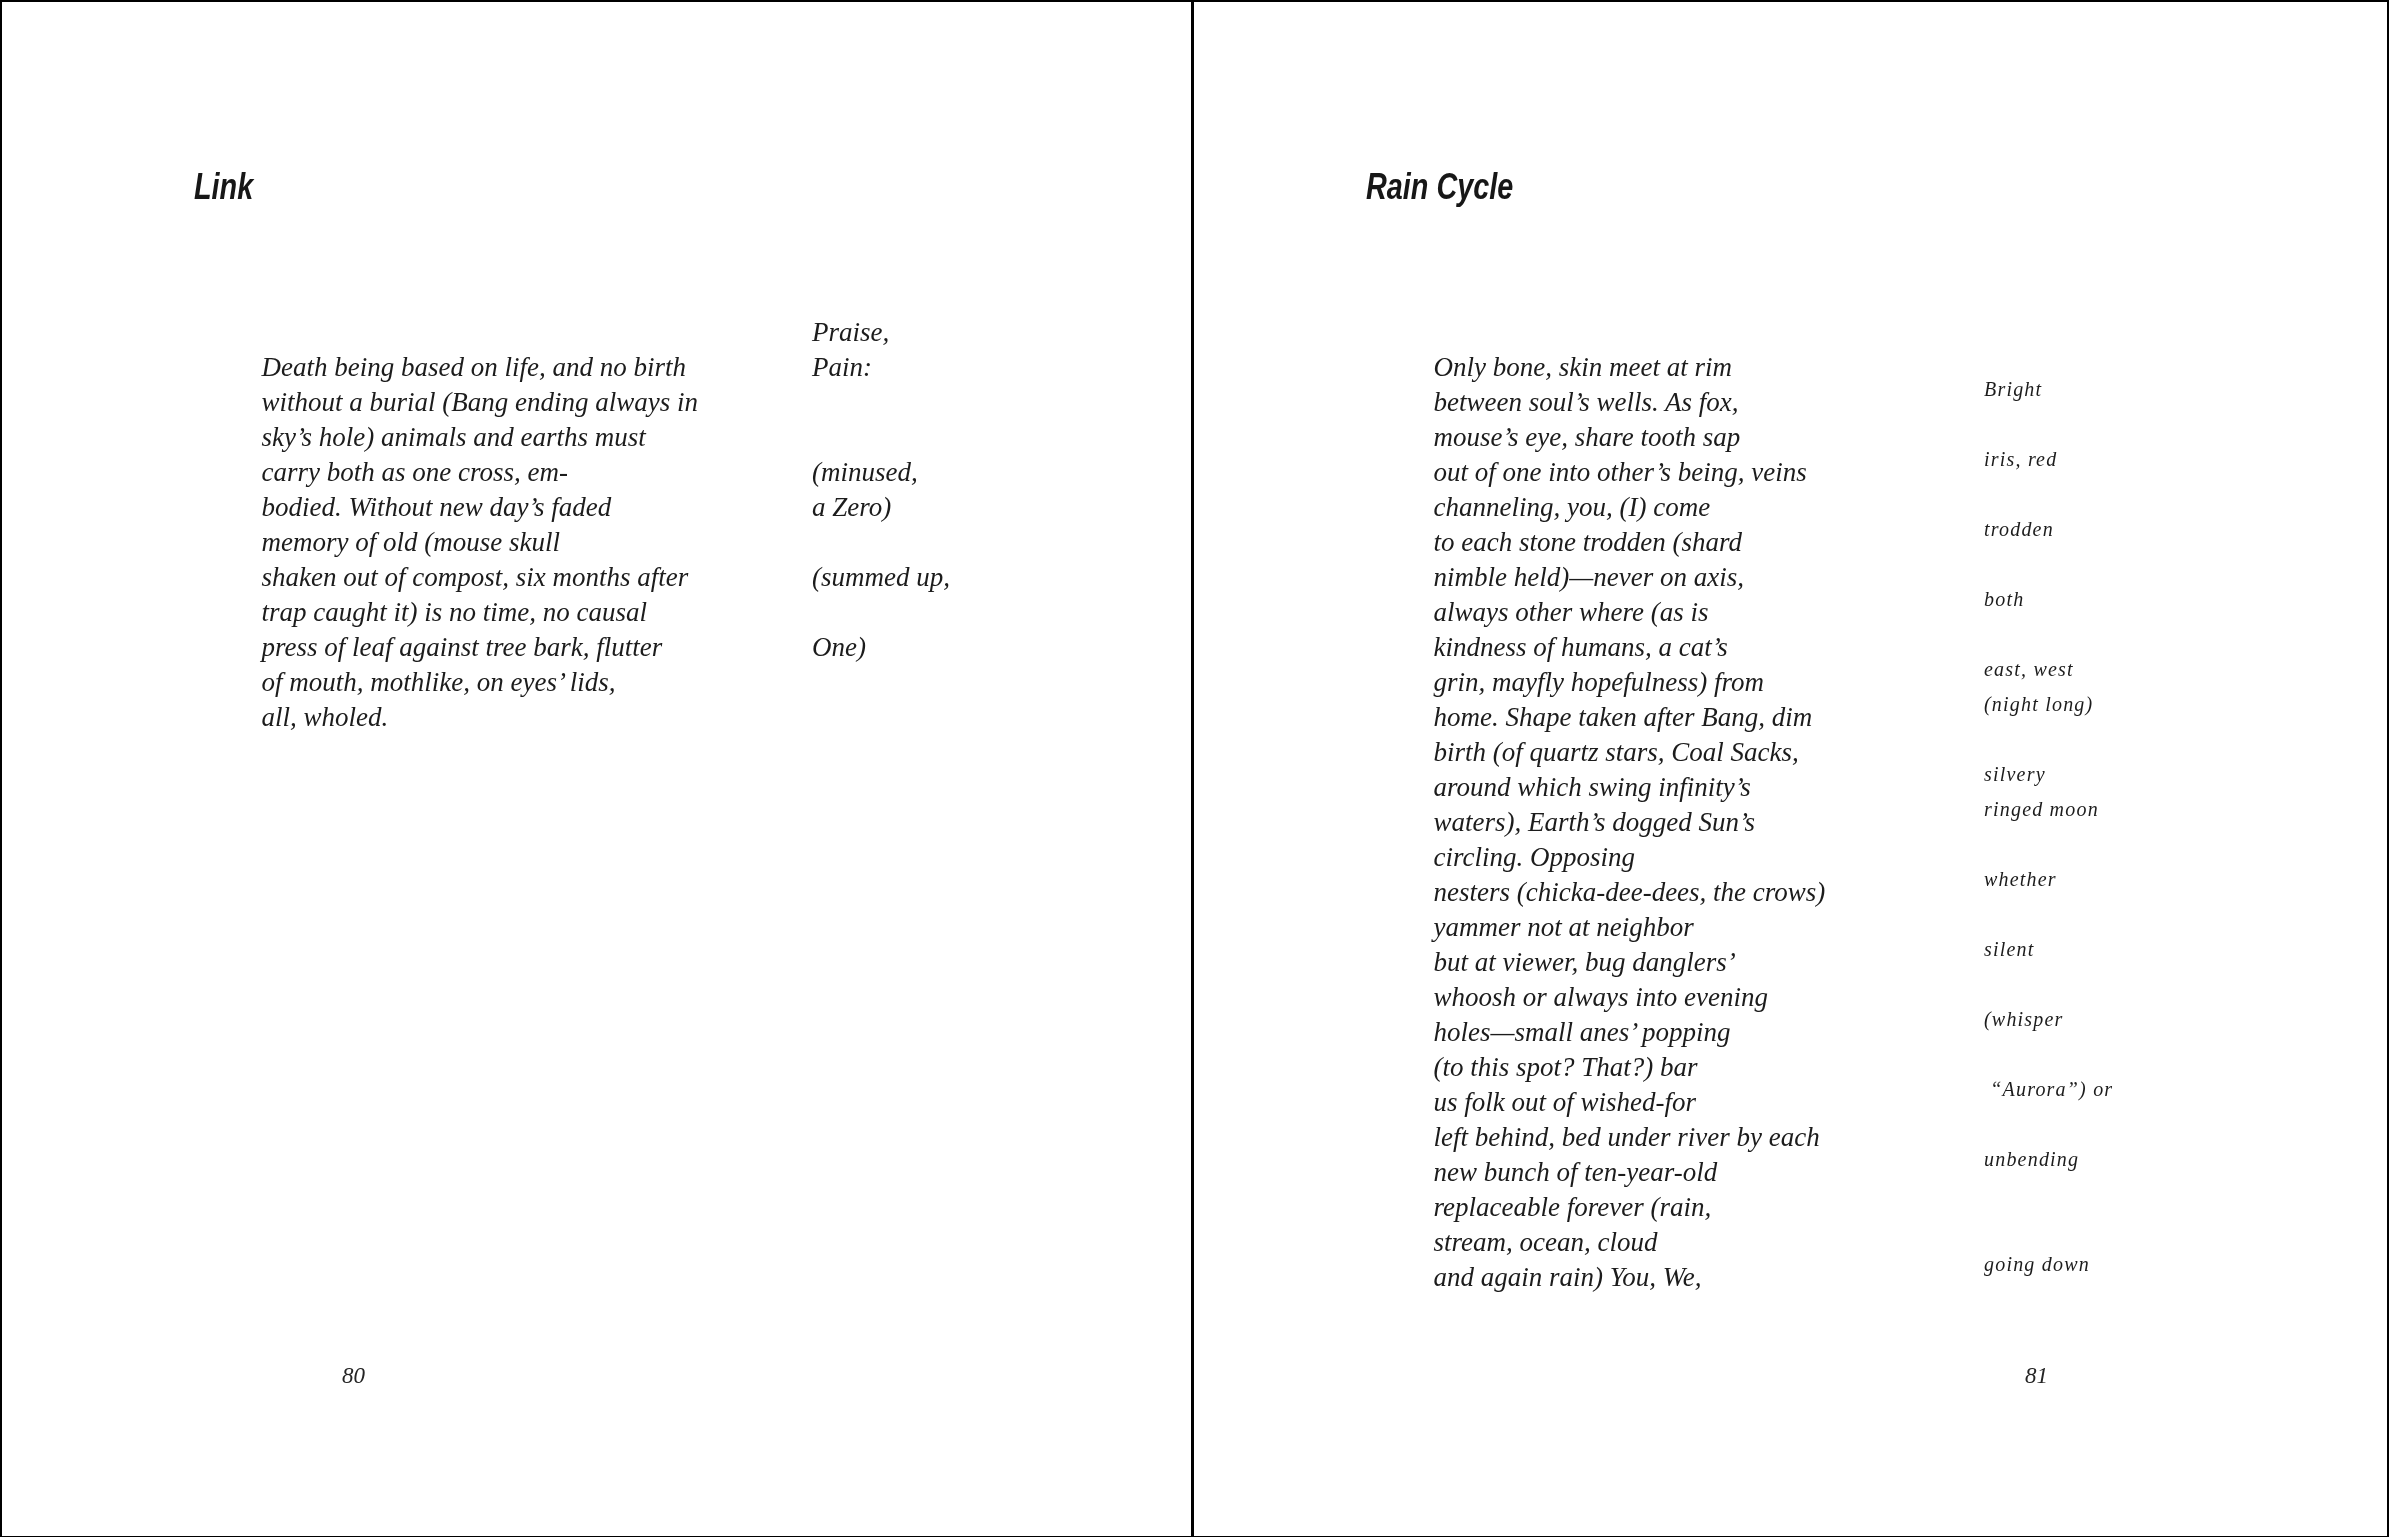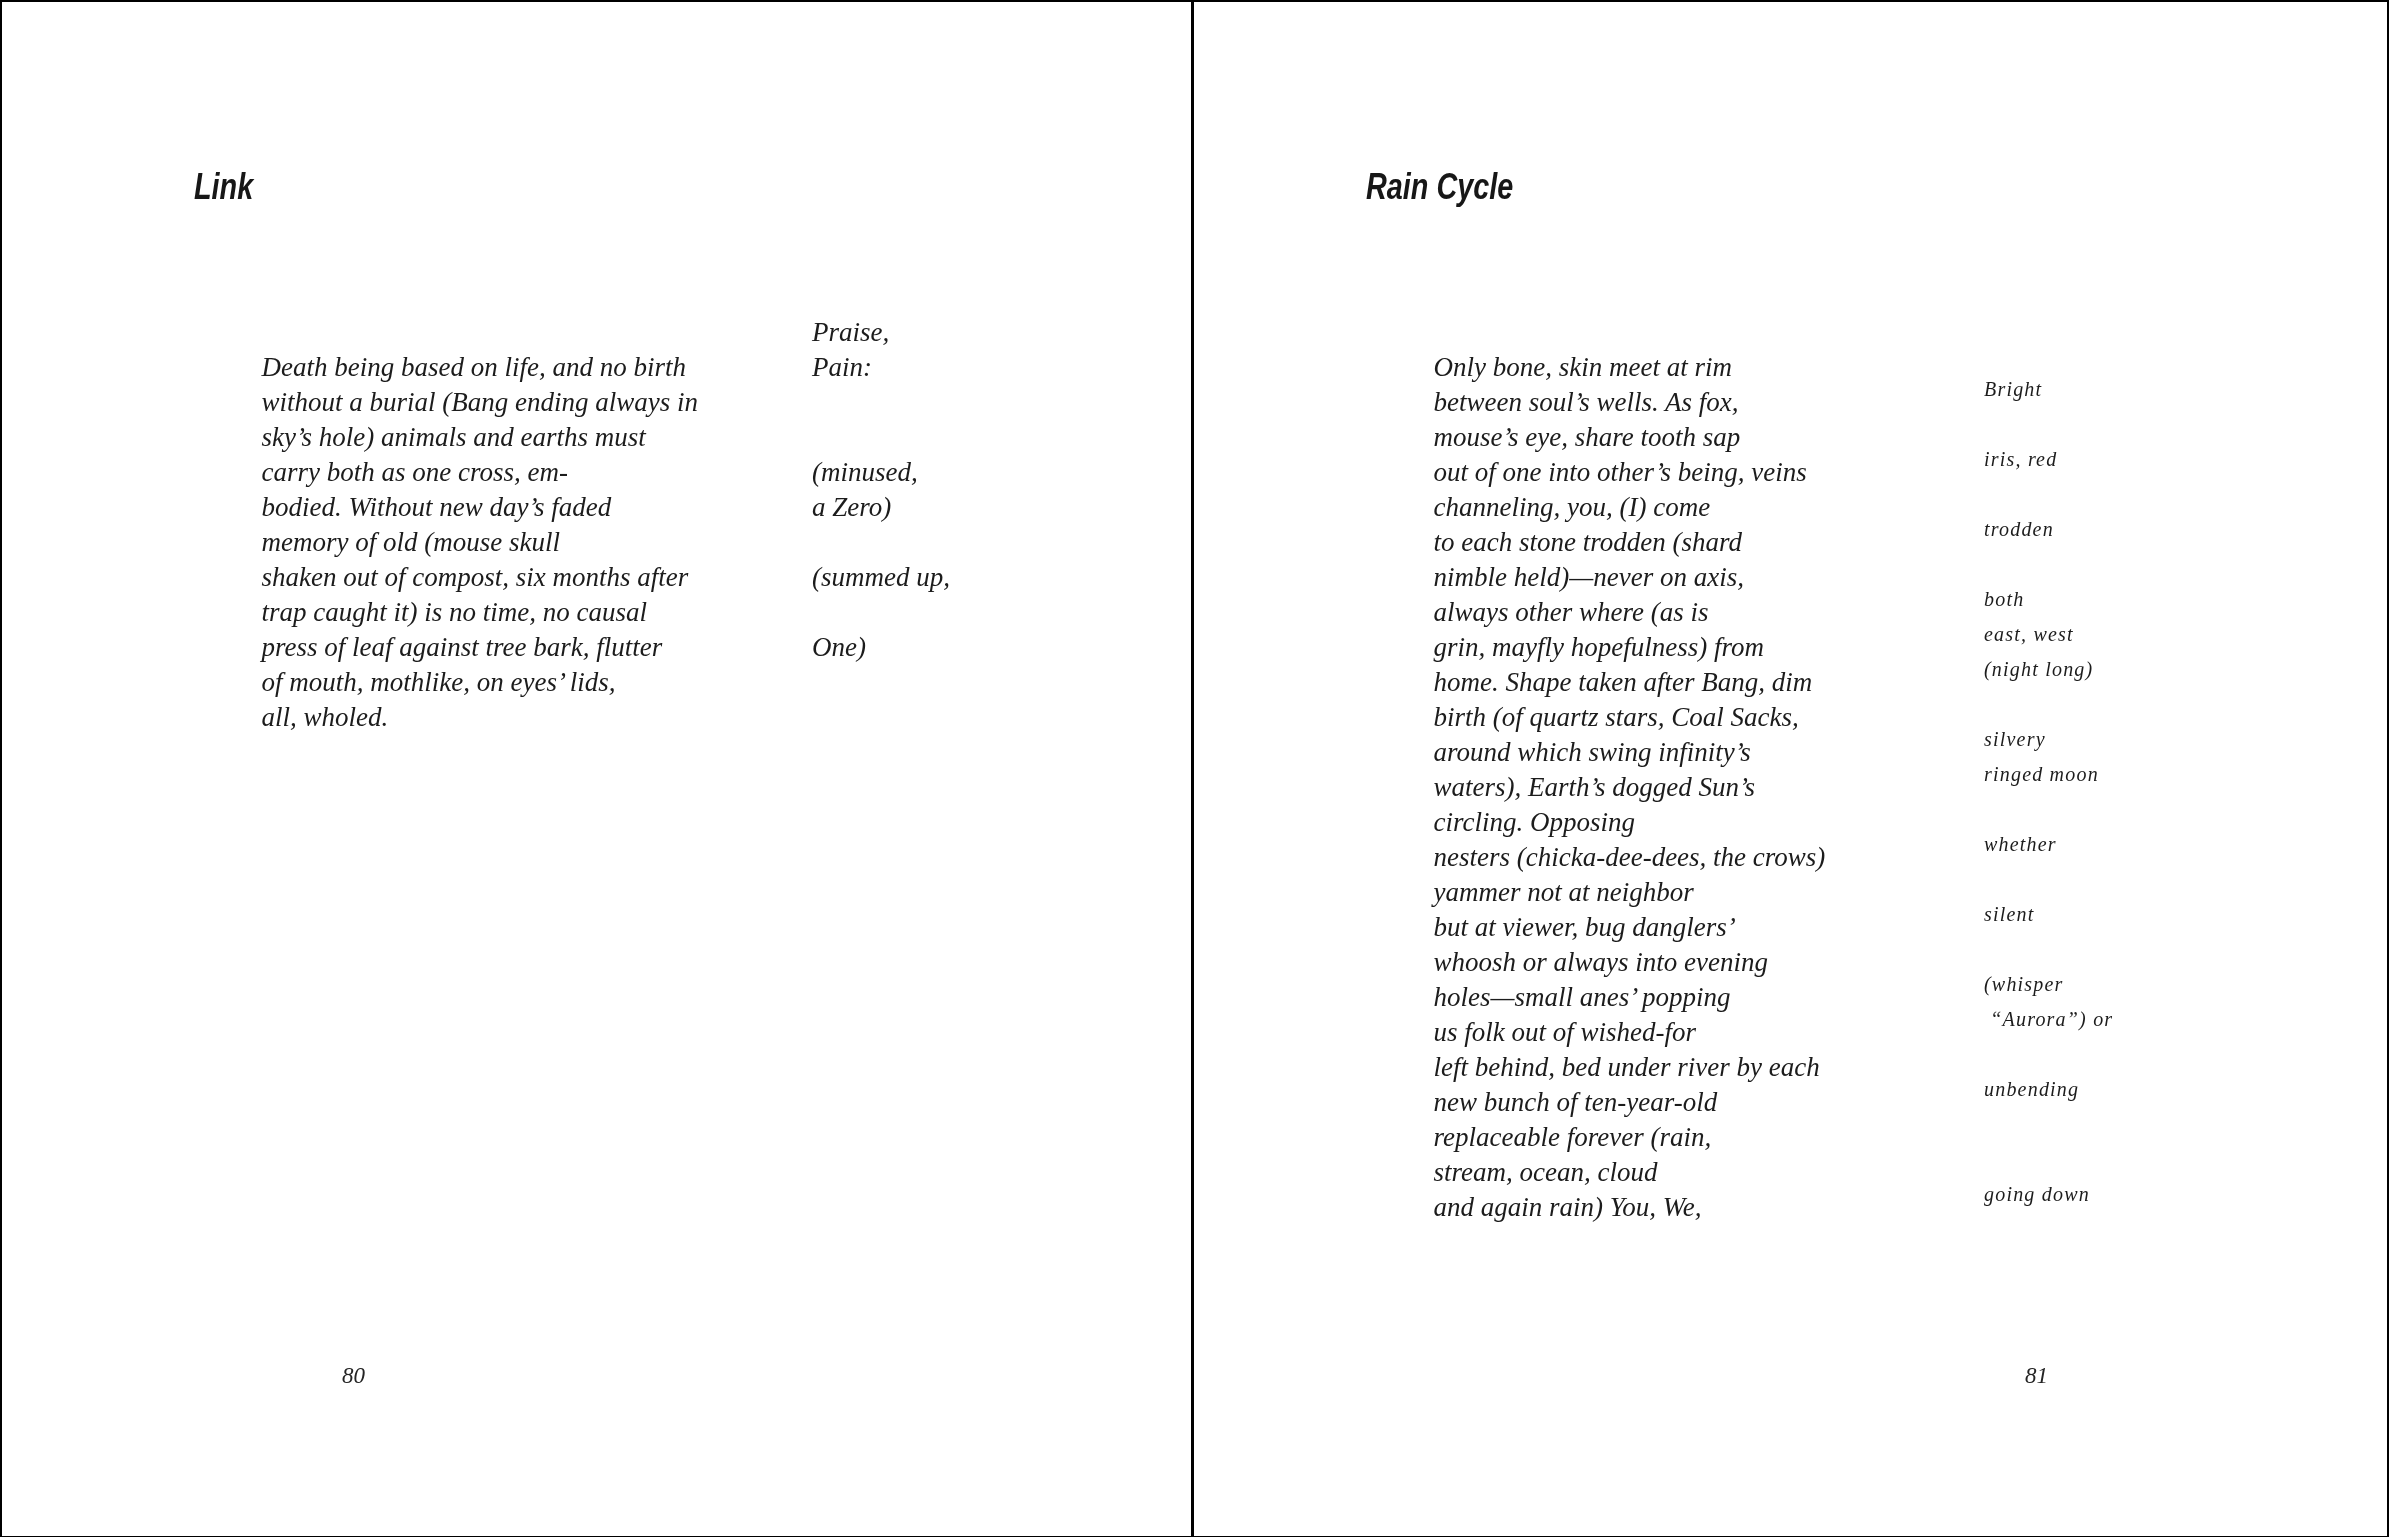--- a/index.html
+++ b/index.html
@@ -187,6 +187,10 @@
           <span class="side-text">both</span>
         </div>
 
+        <div class="poem-line">
+          <span class="main-text">kindness of humans, a cat’s</span>
+          <span class="side-text"></span>
+        </div>
 
         <div class="poem-line">
           <span class="main-text">grin, mayfly hopefulness) from</span>

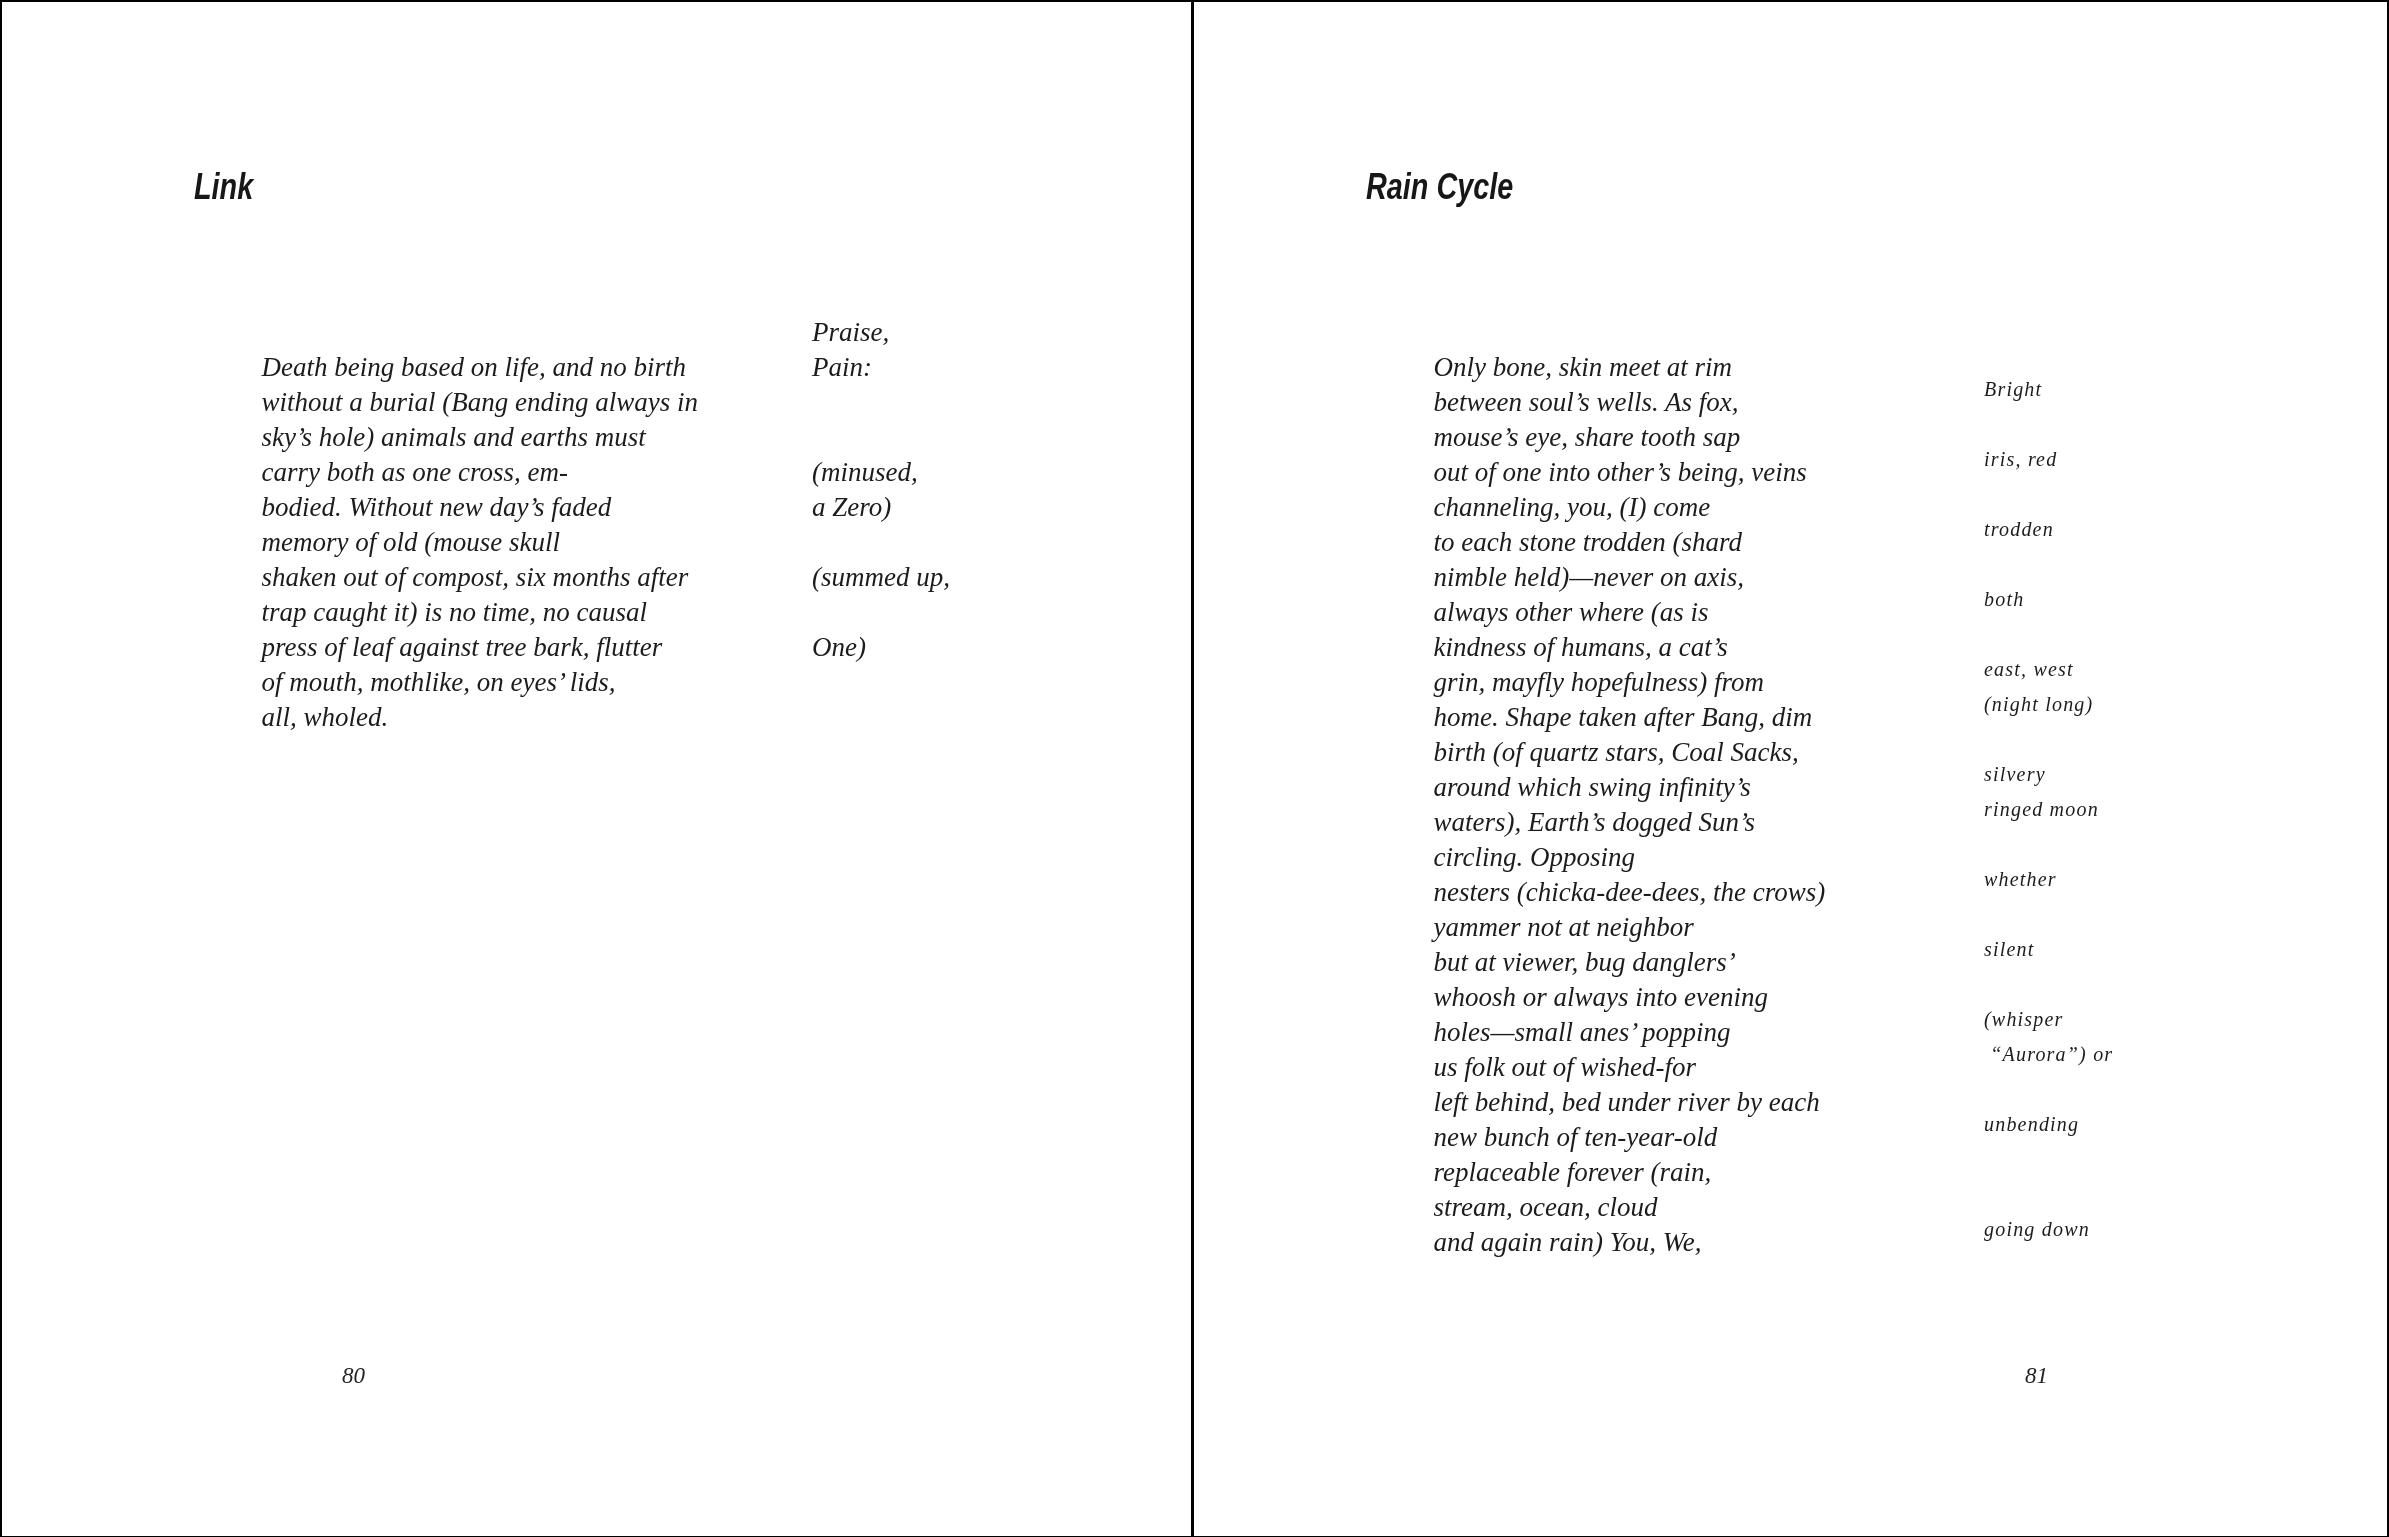--- a/index.html
+++ b/index.html
@@ -247,6 +247,10 @@
           <span class="side-text">(whisper</span>
         </div>
 
+        <div class="poem-line">
+          <span class="main-text">(to this spot? That?) bar</span>
+          <span class="side-text"></span>
+        </div>
 
         <div class="poem-line">
           <span class="main-text">us folk out of wished-for</span>

